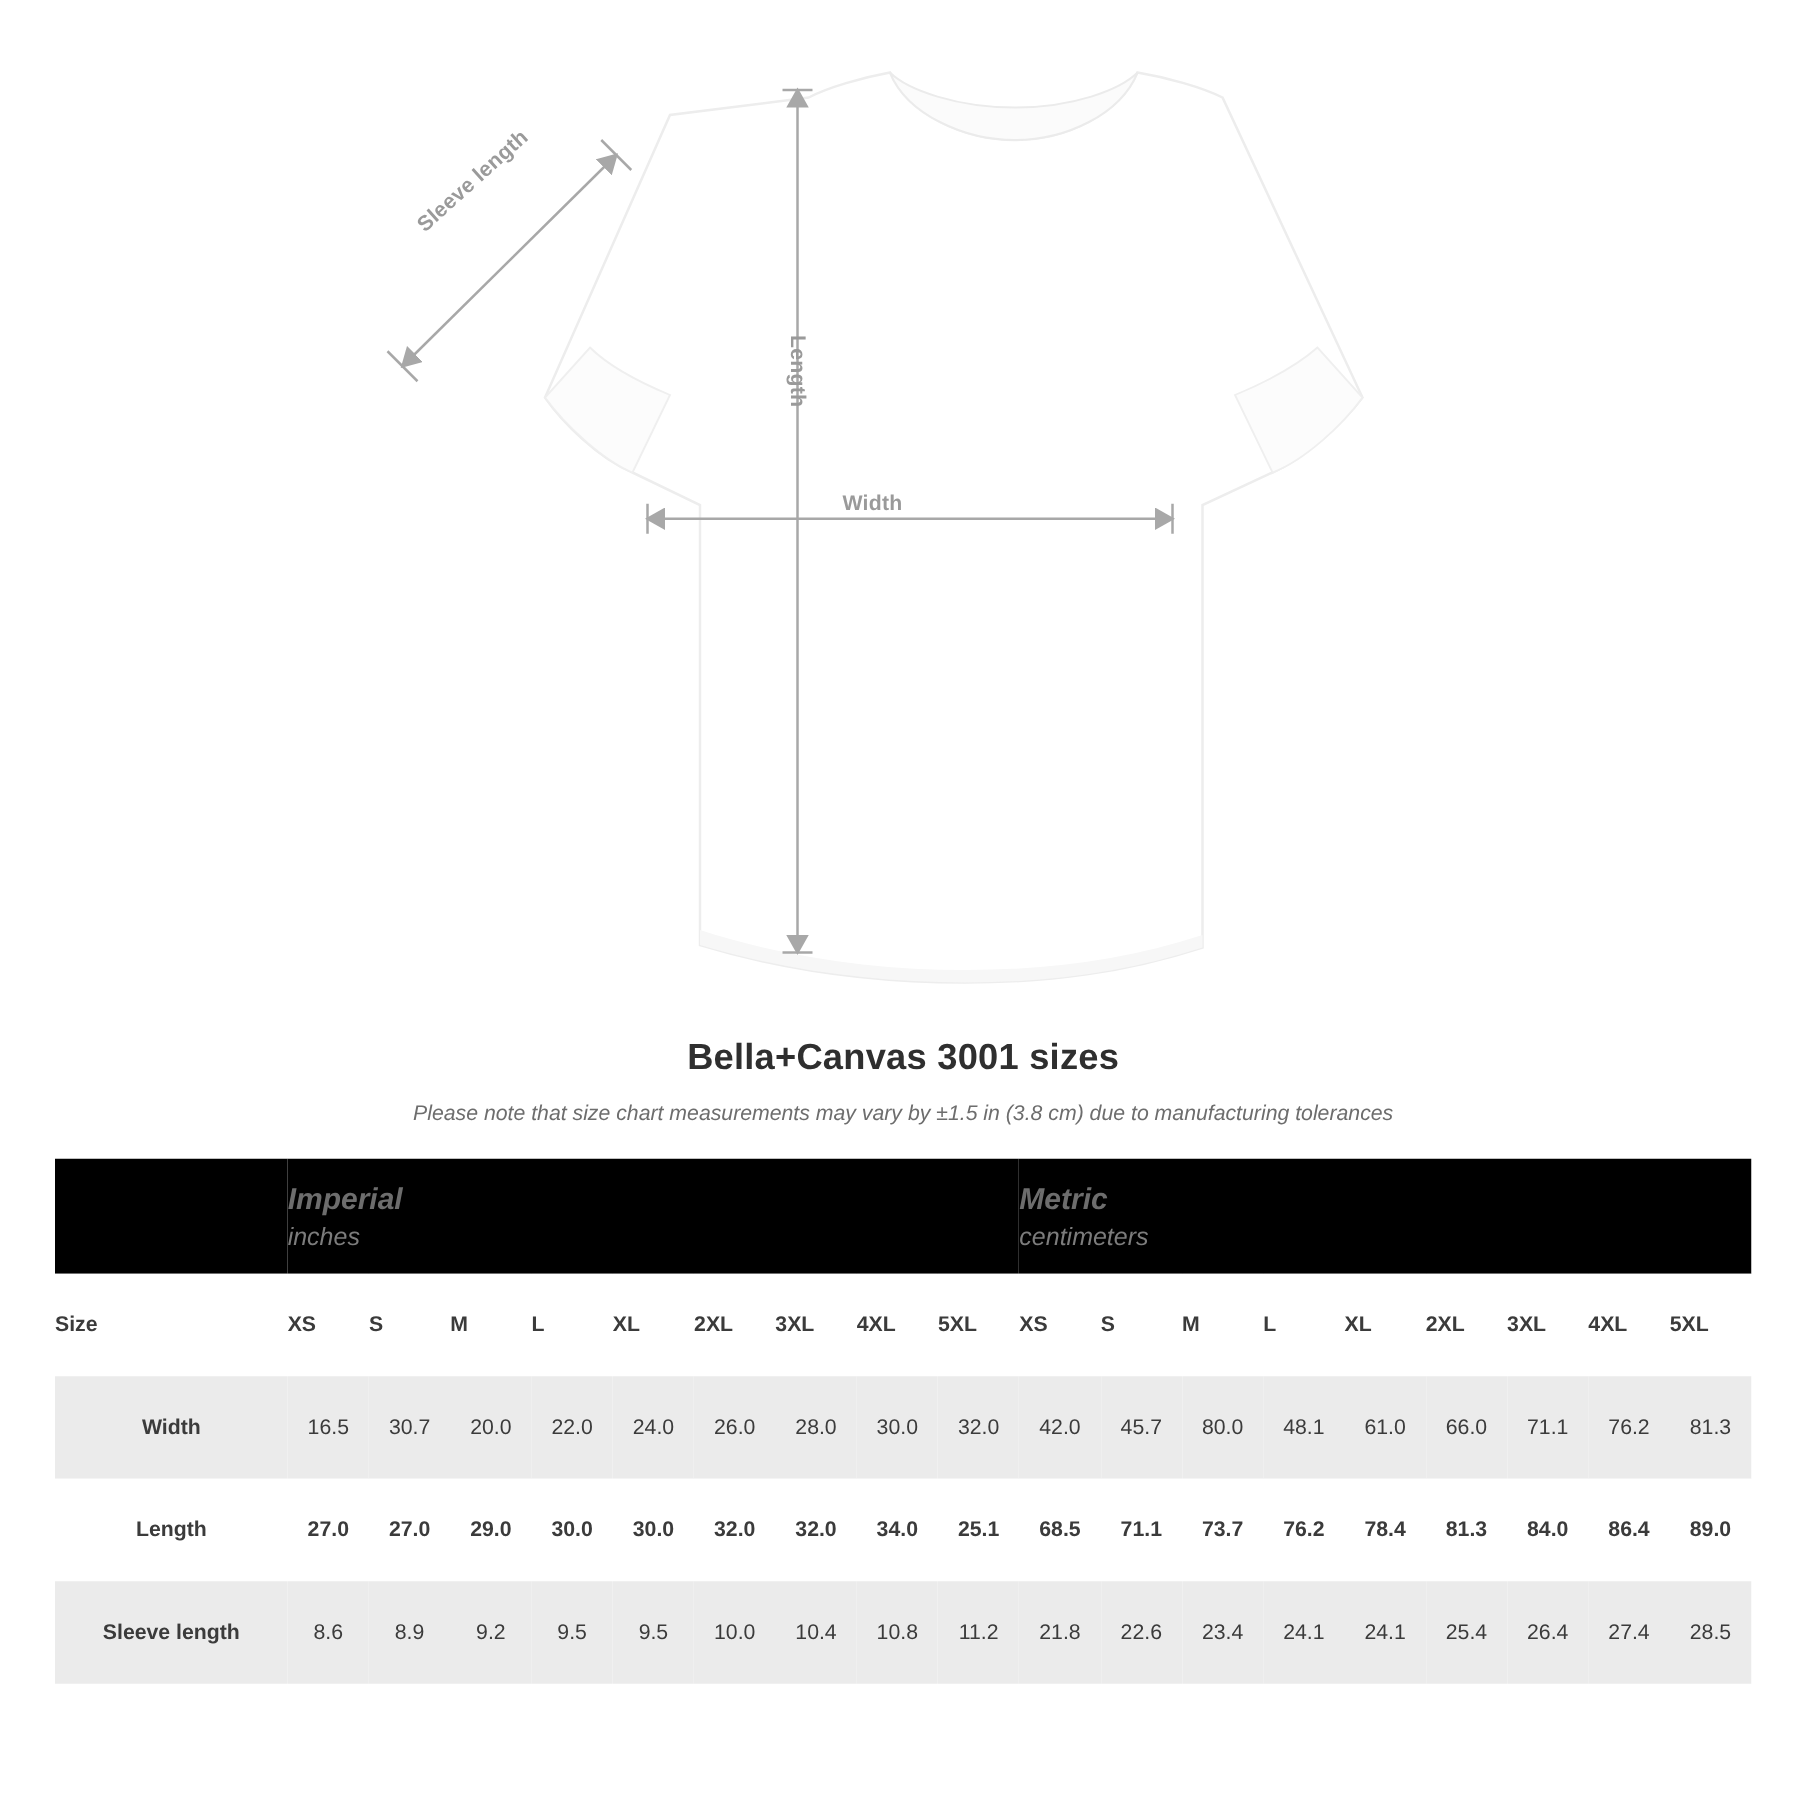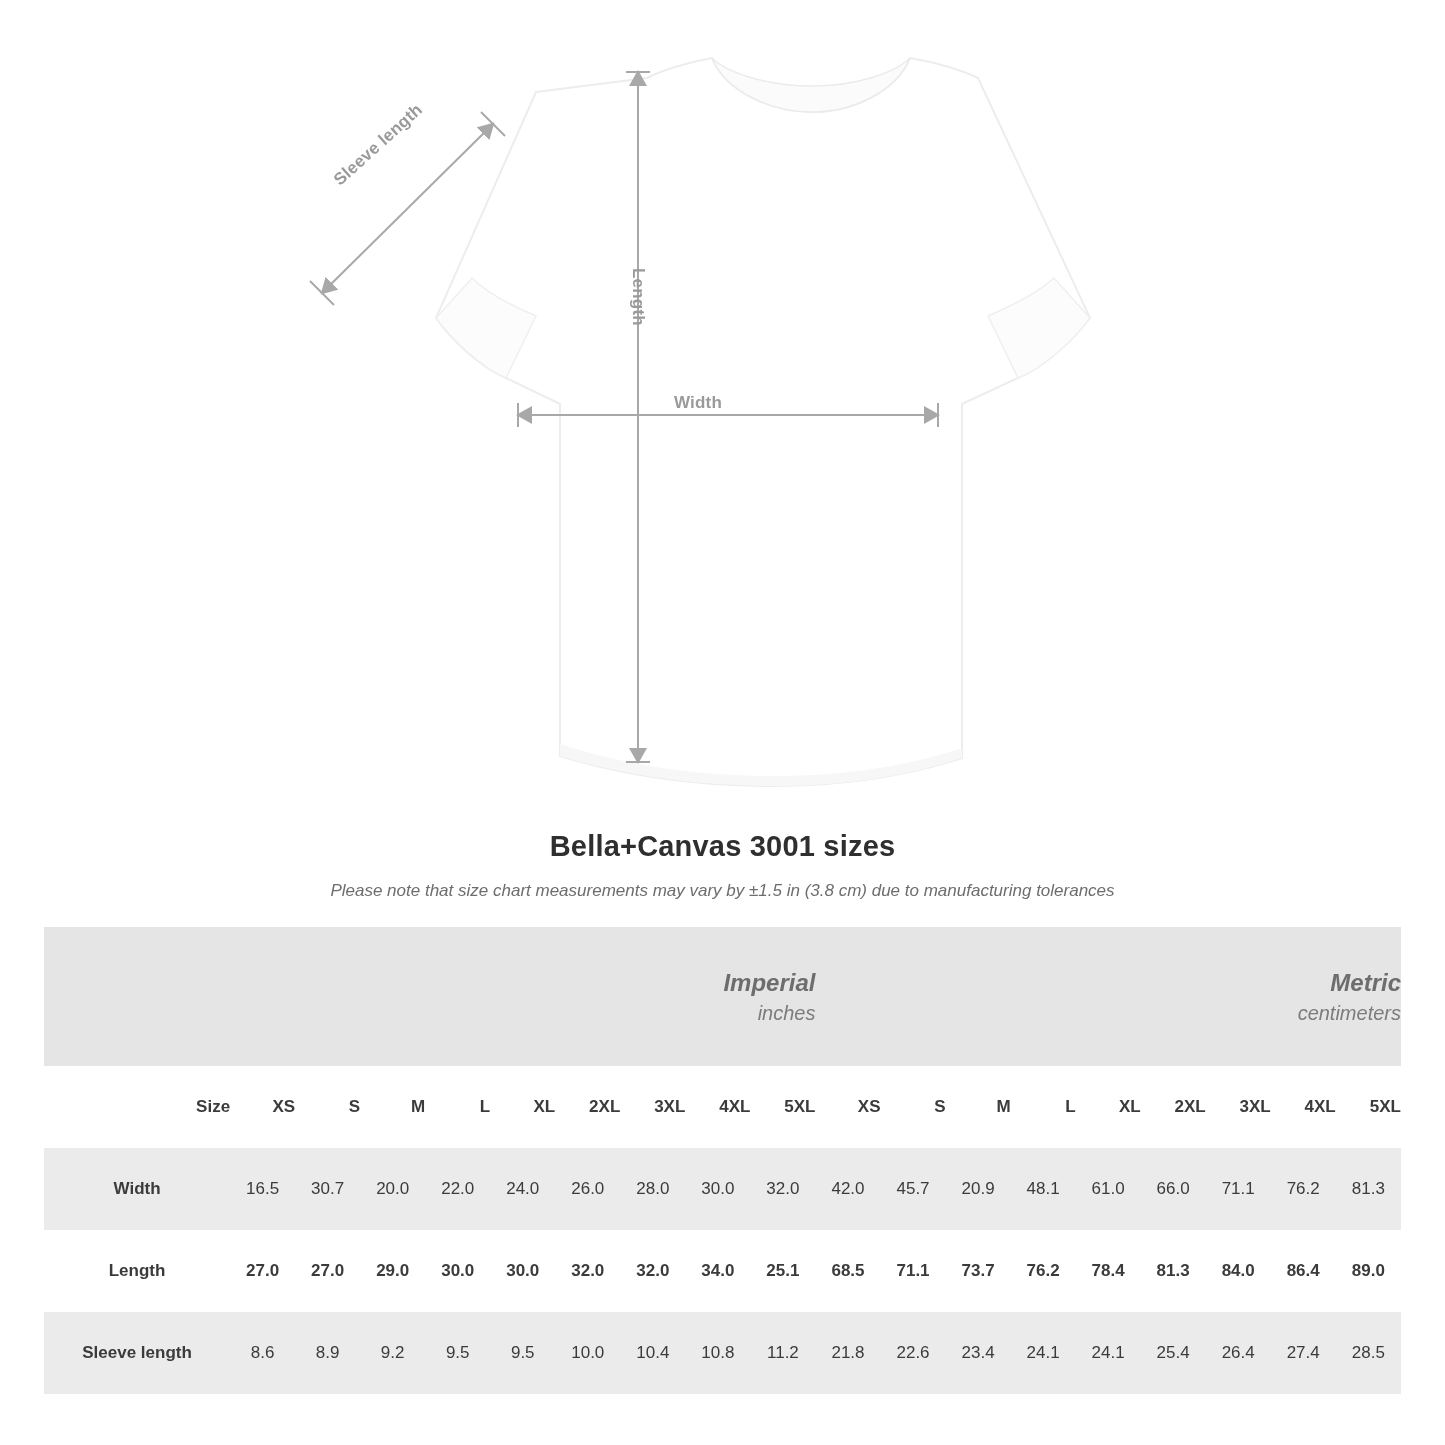--- a/index.html
+++ b/index.html
@@ -91,9 +91,9 @@
     padding: 0;
   }
   .sys-head {
-    background: #e5e5e5;
-    height: 139px;
-    text-align: right;
+    background: #000000;
+    height: 92px;
+    text-align: left;
     vertical-align: middle;
   }
   .sys-name {

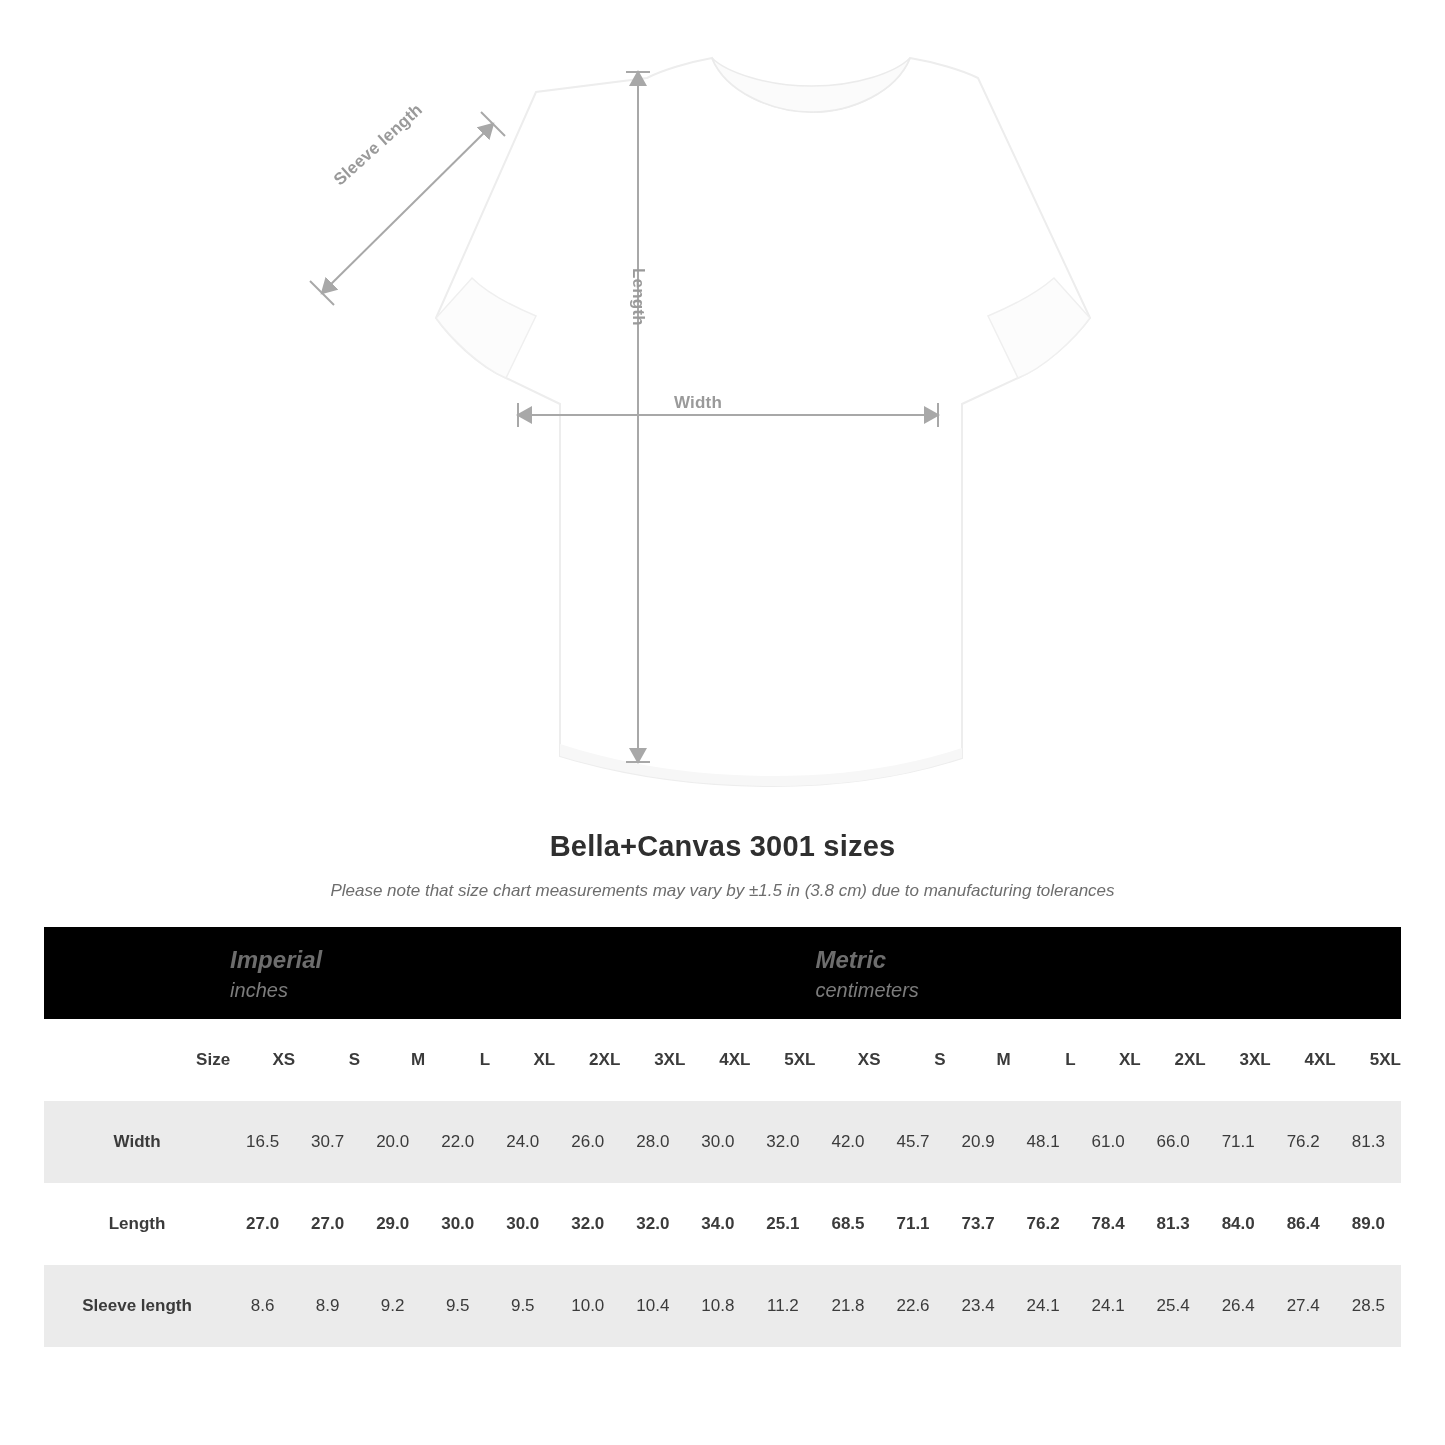--- a/index.html
+++ b/index.html
@@ -120,7 +120,7 @@
   .hdr-row td {
     height: 82px;
     background: #ffffff;
-    text-align: right;
+    text-align: left;
     vertical-align: middle;
     font-weight: bold;
     font-size: 17px;

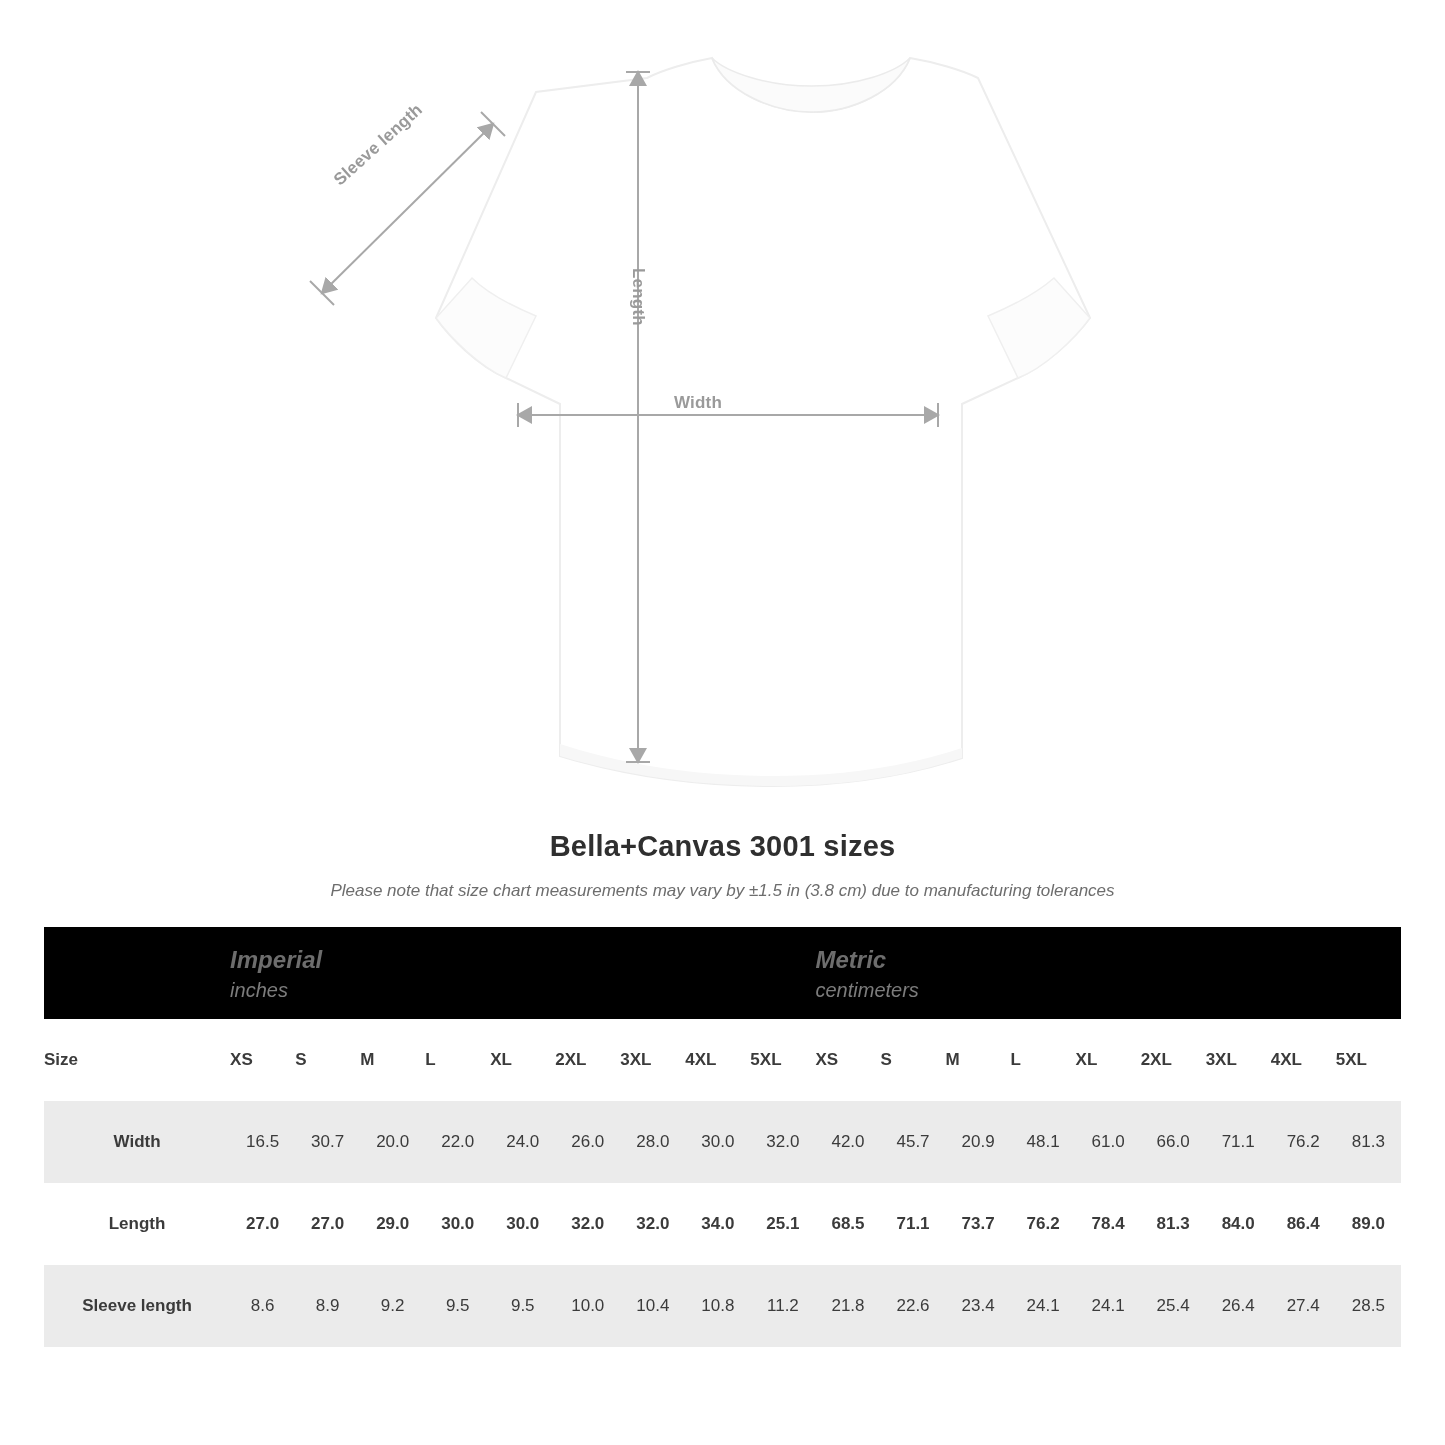--- a/index.html
+++ b/index.html
@@ -267,7 +267,7 @@
           <td class="cell-sep">32.0</td>
           <td class="cell-sep">42.0</td>
           <td class="cell-sep">45.7</td>
-          <td class="cell-sep">20.9</td>
+          <td class="cell-sep">80.0</td>
           <td class="cell-sep">48.1</td>
           <td class="cell-sep">61.0</td>
           <td class="cell-sep">66.0</td>

